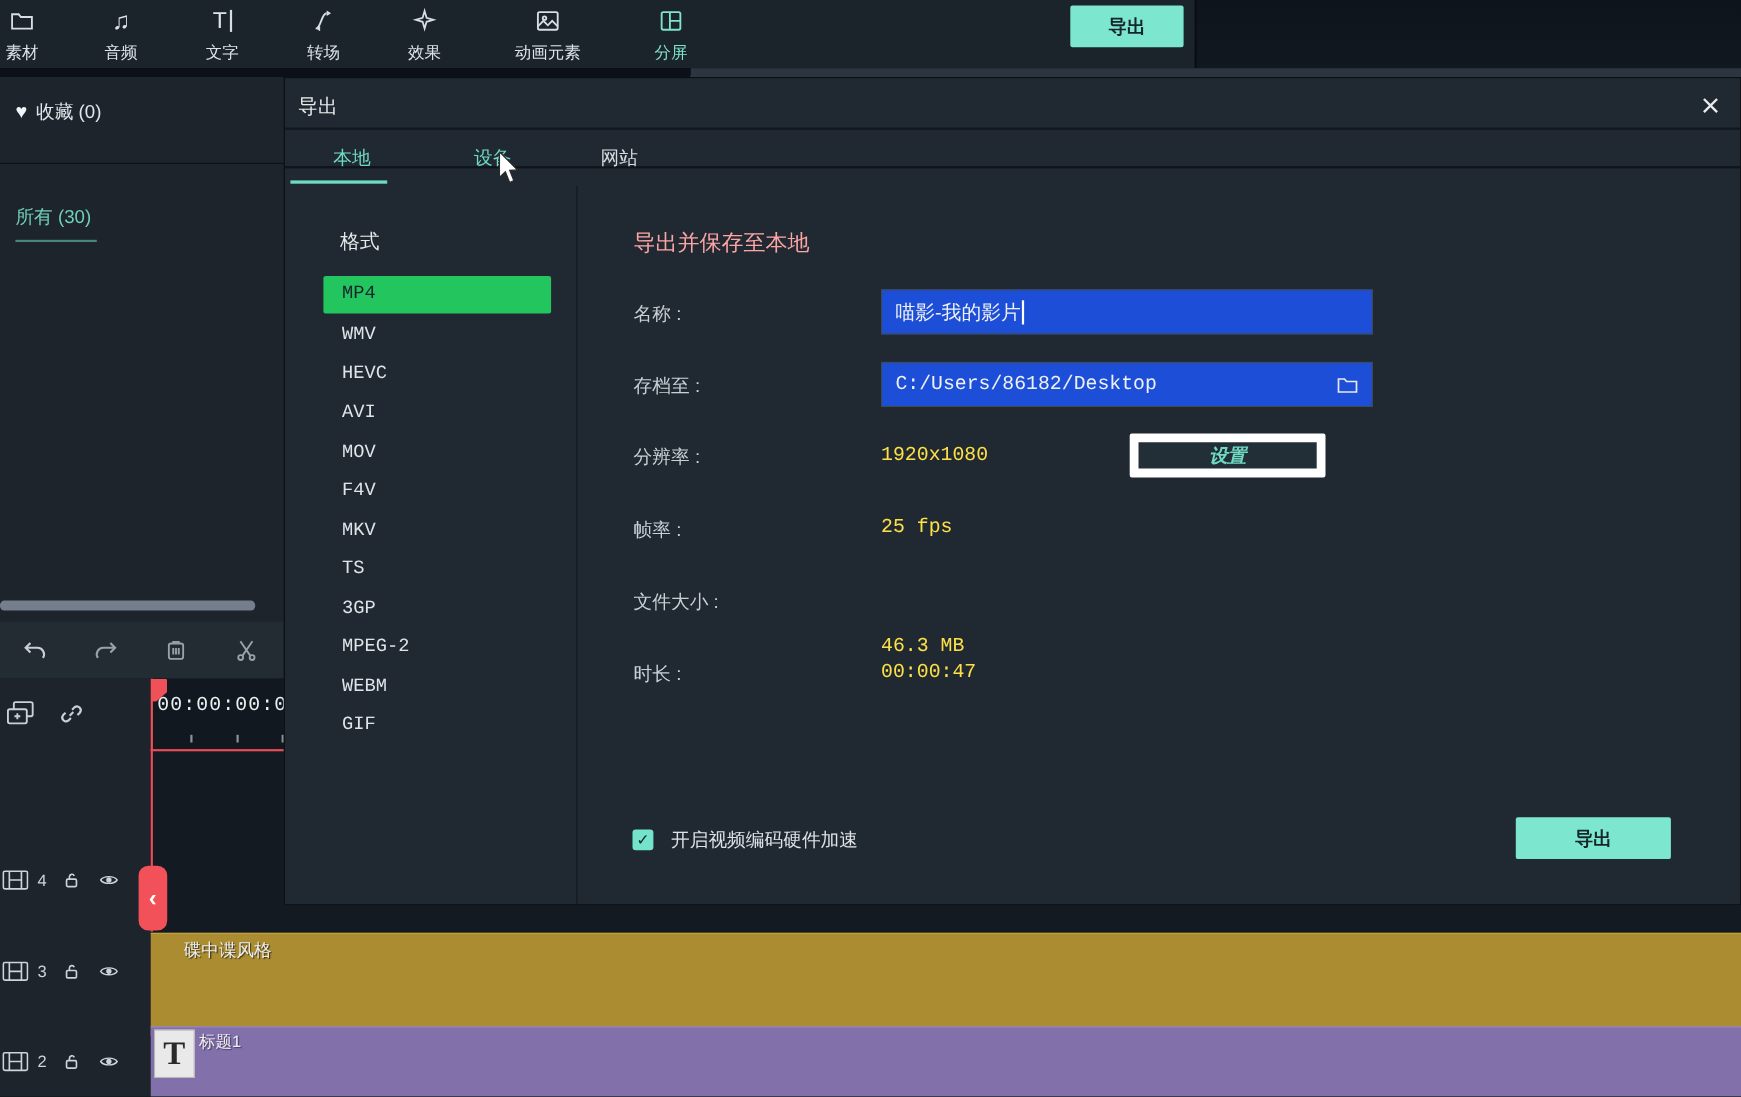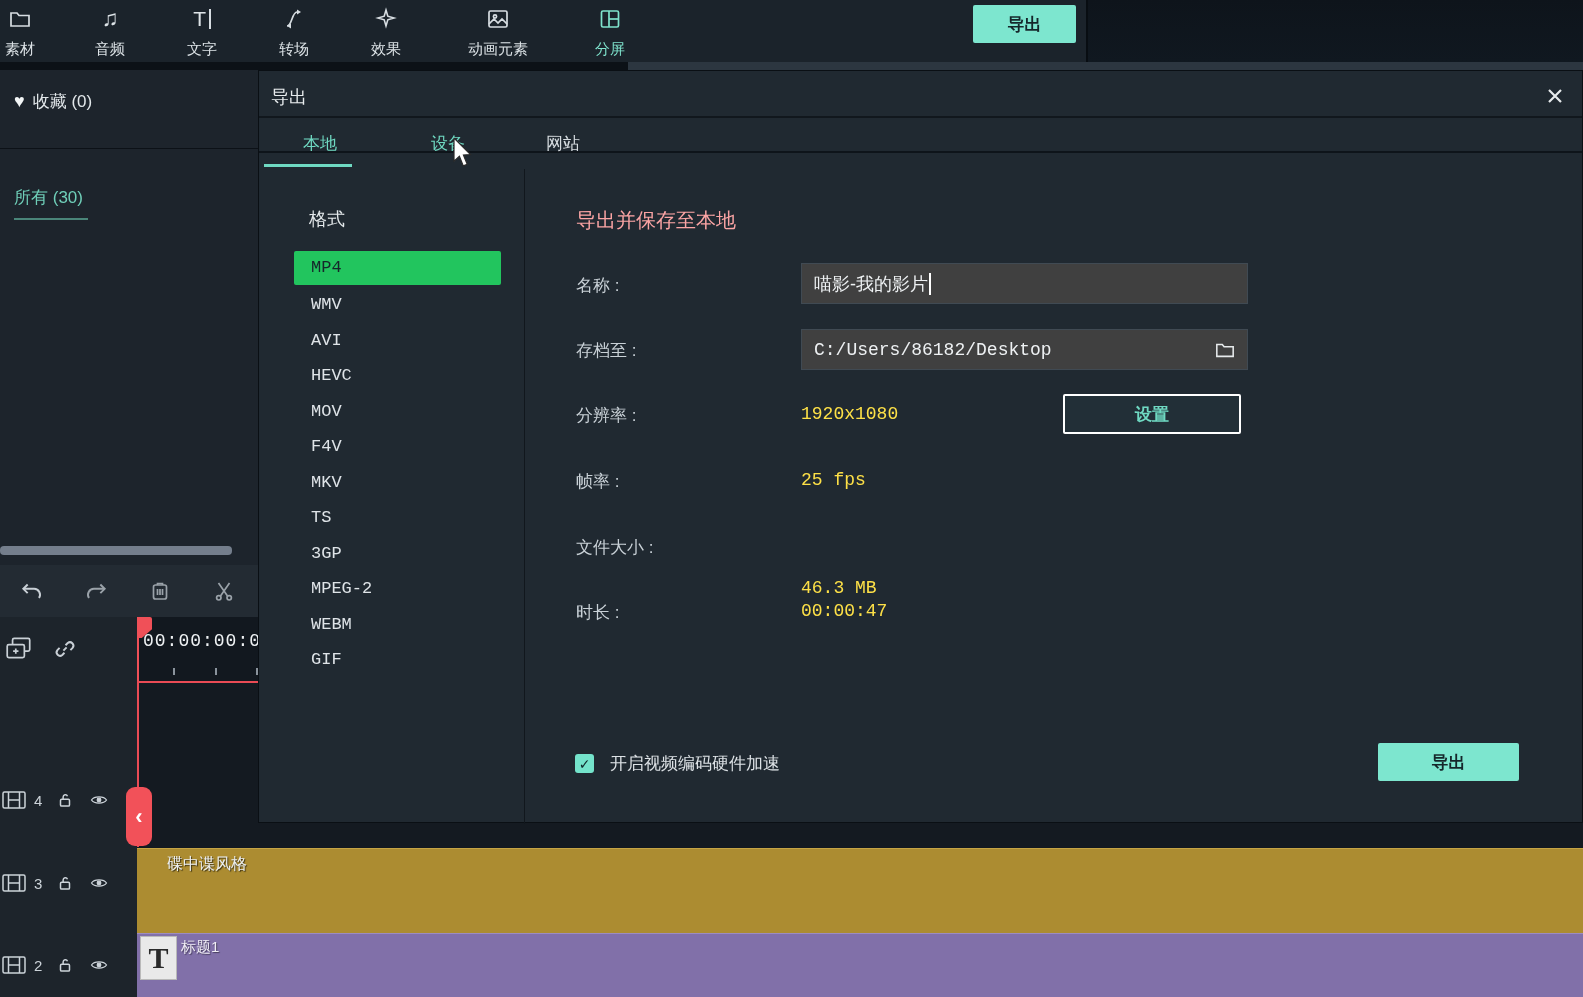--- a/index.html
+++ b/index.html
@@ -73,7 +73,7 @@
   .form-heading{position:absolute;left:317px;top:136px;font-size:20px;color:#fca5a5;}
   .f-label{position:absolute;left:317px;font-size:17px;color:#c9d1d7;white-space:nowrap;}
   .f-value{position:absolute;left:542px;font-size:18px;color:#fde047;white-space:nowrap;}
-  .f-input{position:absolute;left:542px;width:447px;height:41px;background:#404040;border:1px solid #404a53;box-sizing:border-box;
+  .f-input{position:absolute;left:542px;width:447px;height:41px;background:#1d4ed8;border:1px solid #404a53;box-sizing:border-box;
       display:flex;align-items:center;padding:0 12px;font-size:18px;color:#eef1f3;}
   .caret{display:inline-block;width:2px;height:22px;background:#ffffff;margin-left:1px;vertical-align:middle;}
   .folder-btn{position:absolute;right:10px;top:8px;width:24px;height:24px;display:flex;align-items:center;justify-content:center;}

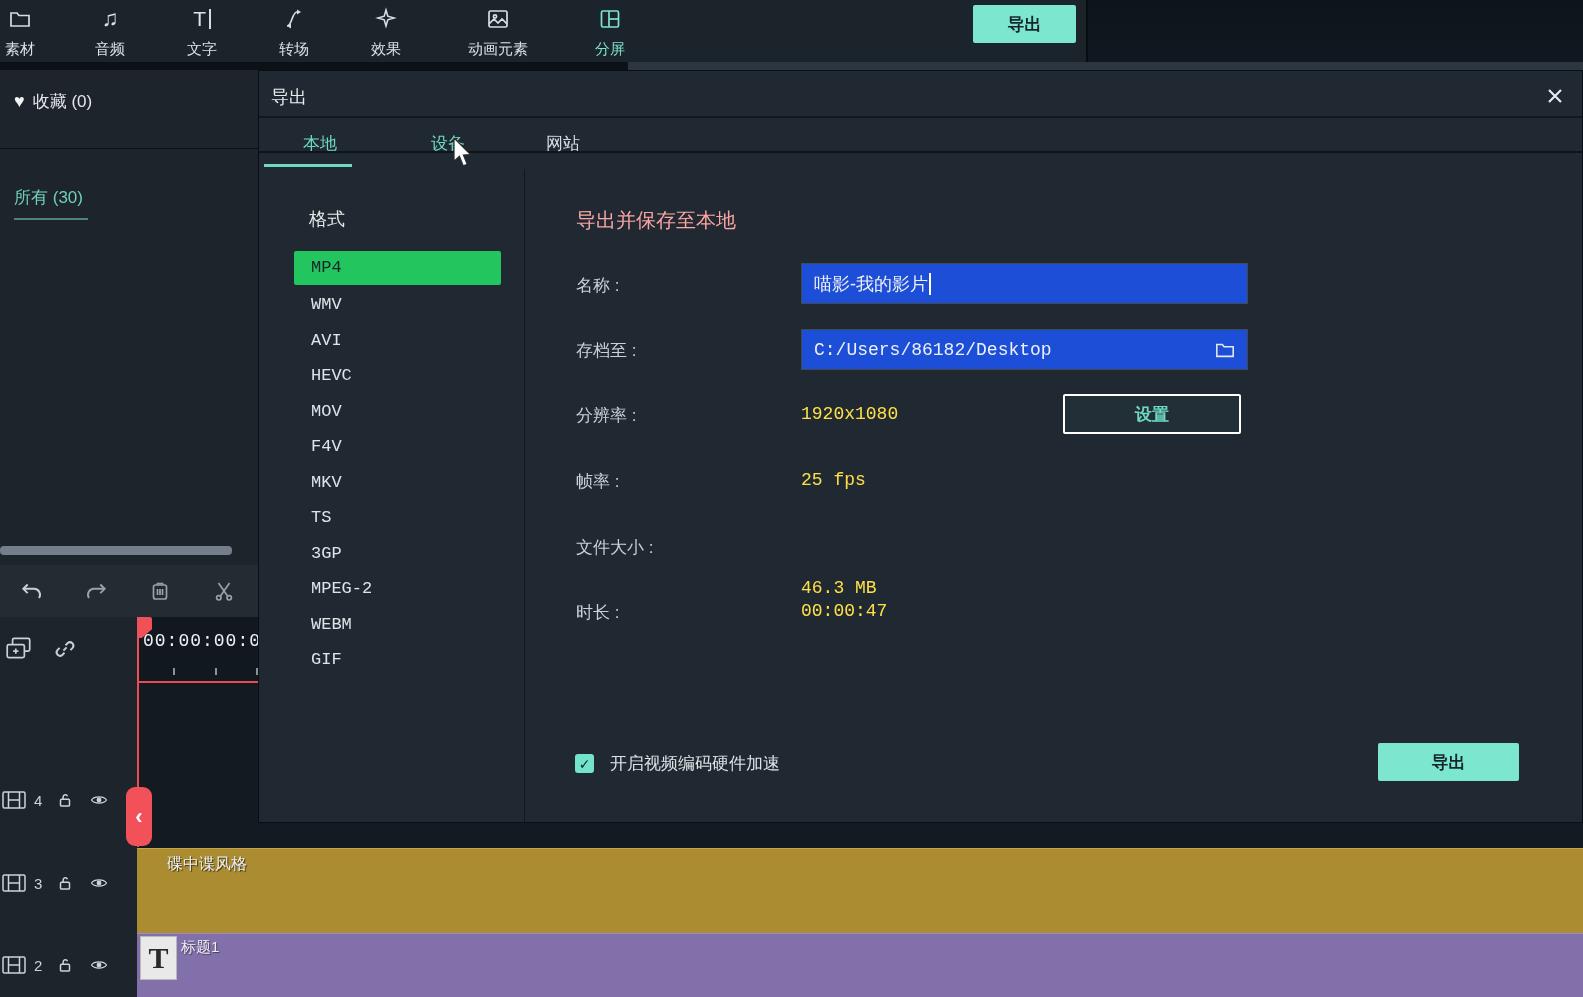--- a/index.html
+++ b/index.html
@@ -299,8 +299,8 @@
     <ul class="fmt-list mono">
       <li class="selected">MP4</li>
       <li>WMV</li>
+      <li>HEVC</li>
       <li>AVI</li>
-      <li>HEVC</li>
       <li>MOV</li>
       <li>F4V</li>
       <li>MKV</li>

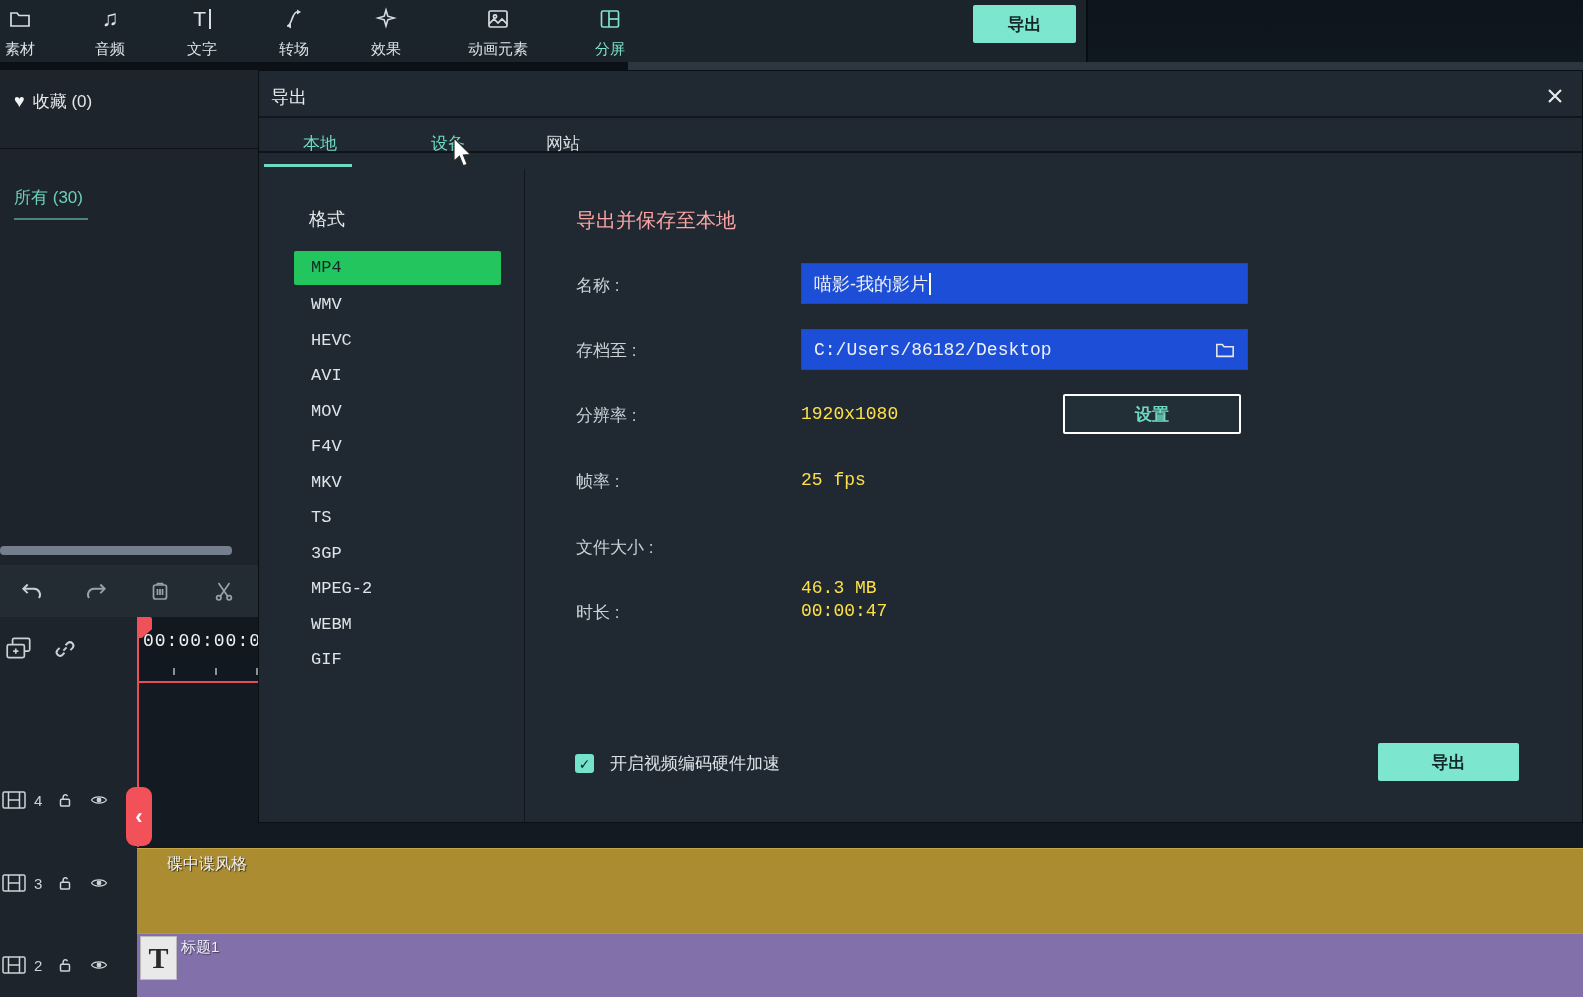--- a/index.html
+++ b/index.html
@@ -77,8 +77,8 @@
       display:flex;align-items:center;padding:0 12px;font-size:18px;color:#eef1f3;}
   .caret{display:inline-block;width:2px;height:22px;background:#ffffff;margin-left:1px;vertical-align:middle;}
   .folder-btn{position:absolute;right:10px;top:8px;width:24px;height:24px;display:flex;align-items:center;justify-content:center;}
-  .settings-btn{position:absolute;left:804px;top:323px;width:178px;height:40px;border:2px solid #ffffff;border-radius:2px;color:#6fd9c2;
-      font-size:17px;font-weight:bold;display:flex;align-items:center;justify-content:center;box-sizing:border-box;background:rgba(110,216,193,0.04);}
+  .settings-btn{position:absolute;left:768px;top:323px;width:178px;height:40px;border:8px solid #ffffff;border-radius:2px;color:#6fd9c2;
+      font-size:17px;font-weight:bold;display:flex;align-items:center;justify-content:center;box-sizing:border-box;background:rgba(110,216,193,0.04);font-style:italic;}
   .hw-row{position:absolute;left:316px;top:681px;display:flex;align-items:center;gap:16px;}
   .checkbox{width:19px;height:19px;background:#74e3cb;border-radius:3px;display:flex;align-items:center;justify-content:center;
       color:#10272a;font-size:14px;font-weight:bold;}

